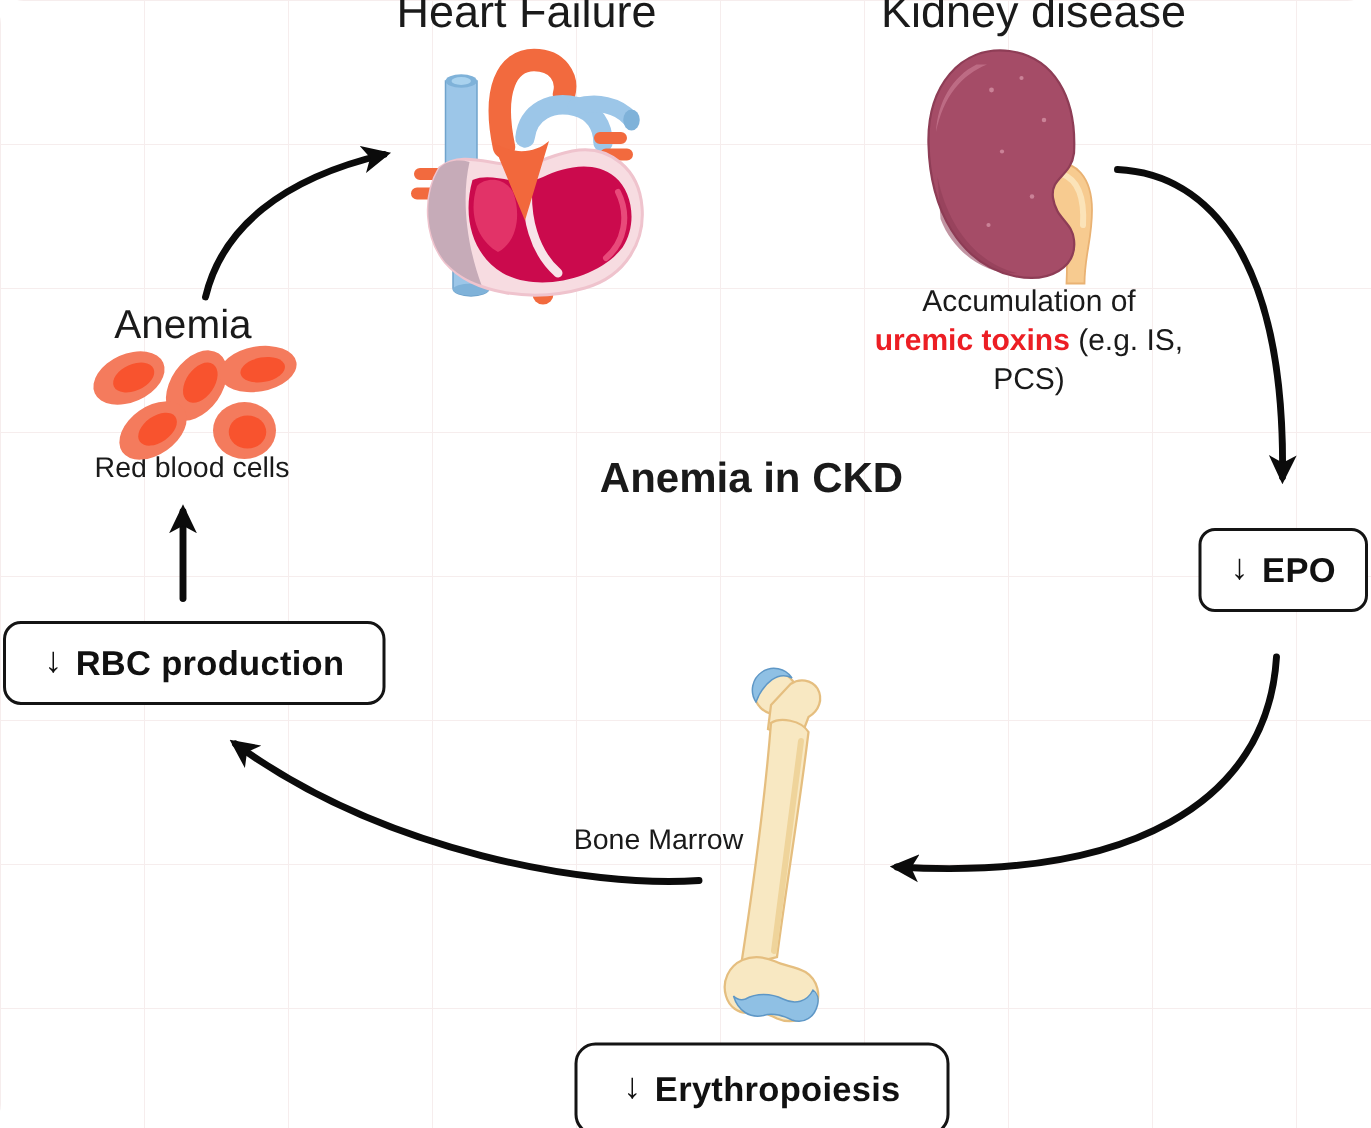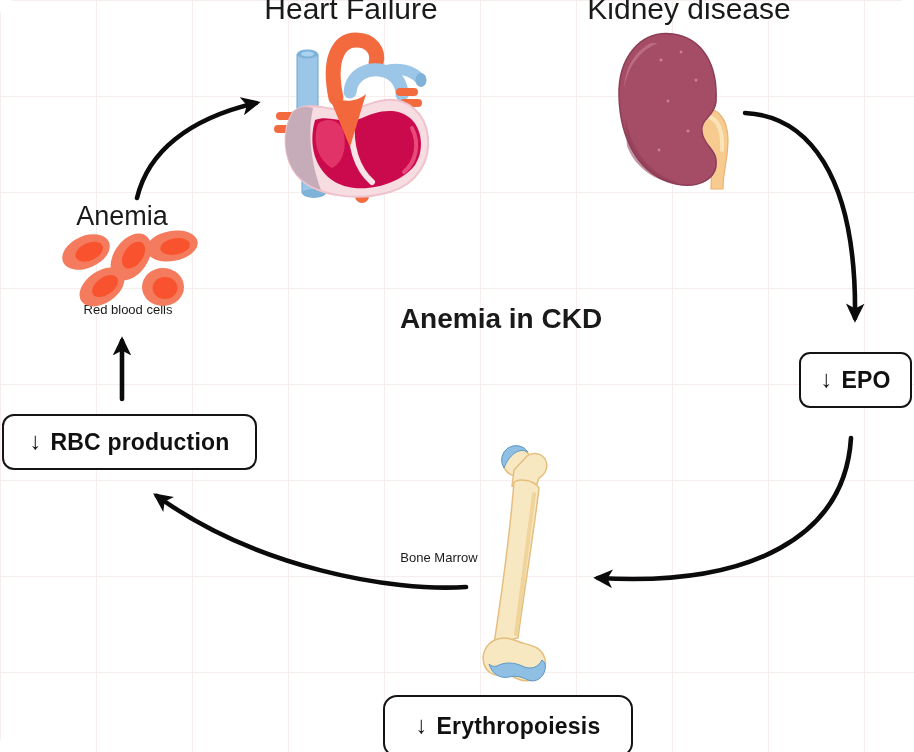--- a/index.html
+++ b/index.html
@@ -61,6 +61,11 @@
 
   <div class="abs ctr caption" style="left:339px;top:550px;width:200px;text-align:center;">Bone Marrow</div>
 
+  <div class="abs ctr accum" style="left:526px;top:188px;width:320px;">
+    <span>Accumulation of</span><br>
+    <span class="toxin" style="color:#ec1e24;">uremic toxins</span><span> (e.g. IS,</span><br>
+    <span>PCS)</span>
+  </div>
 
   <div class="node-box" style="left:799px;top:352px;width:113px;height:56px;border-radius:11px;">
     <span class="dn">↓</span>

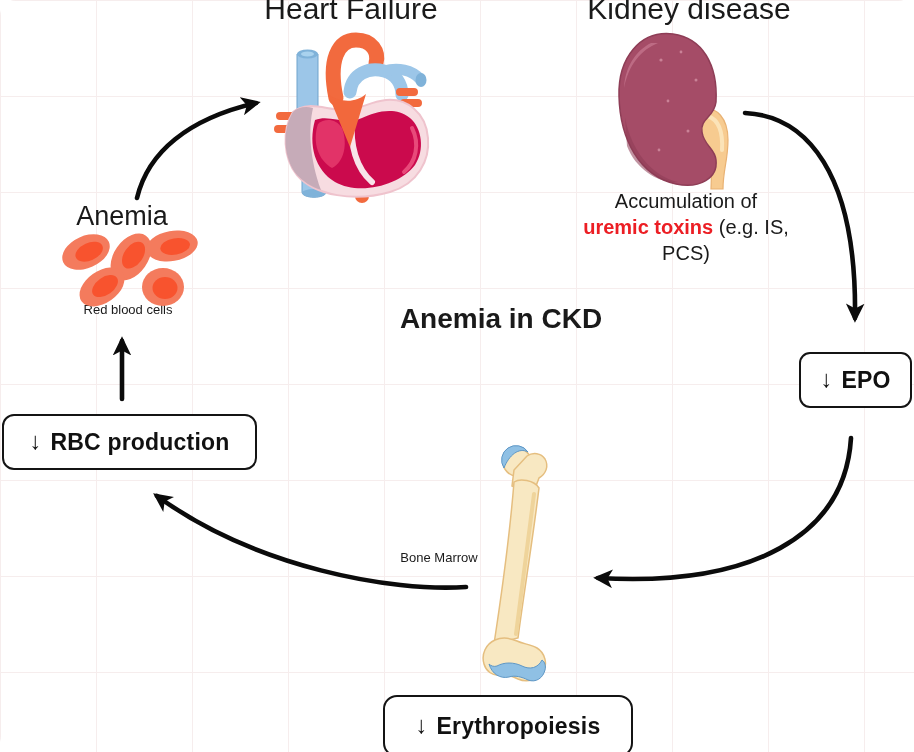--- a/index.html
+++ b/index.html
@@ -16,7 +16,7 @@
   .big-title{font-size:30px;font-weight:400;color:#1a1a1a;line-height:1.05;}
   .mid-label{font-size:27px;font-weight:400;color:#1a1a1a;}
   .main-title{font-size:28px;font-weight:700;color:#1a1a1a;}
-  .caption{font-size:13px;font-weight:400;color:#1a1a1a;}
+  .caption{font-size:19px;font-weight:400;color:#1a1a1a;}
   .accum{font-size:20px;line-height:26px;font-weight:400;color:#1a1a1a;}
   .accum .toxin{font-weight:700;}
   .node-box{

